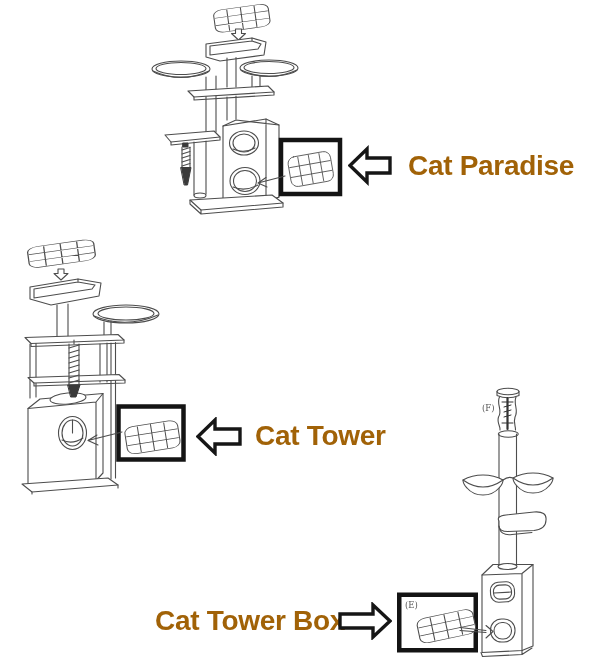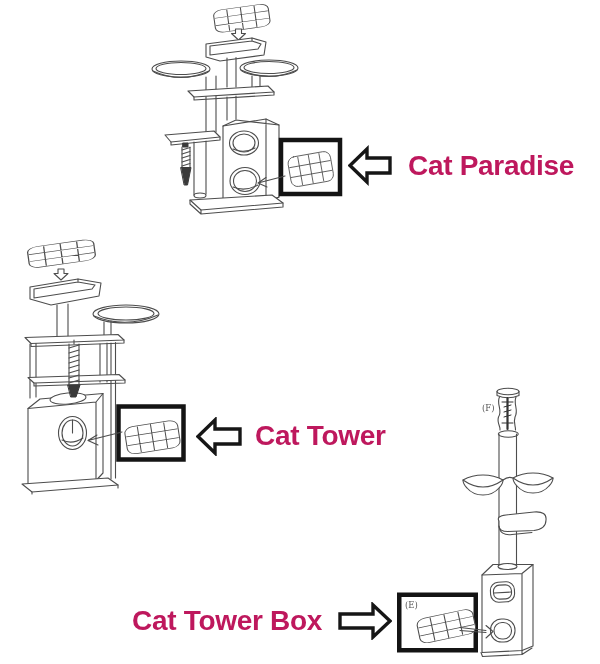--- a/index.html
+++ b/index.html
@@ -16,7 +16,7 @@
   .art .plabel{stroke:none;fill:#555555;font-family:"DejaVu Serif",serif;font-size:8.5px;}
   .block-arrow polygon{fill:#ffffff;stroke:#161616;stroke-width:3.4;stroke-linejoin:miter;}
   .product-label{position:absolute;font-weight:700;font-size:28px;line-height:30px;
-                 color:#be185d;letter-spacing:-0.3px;white-space:nowrap;}
+                 color:#a16207;letter-spacing:-0.3px;white-space:nowrap;}
 </style>
 </head>
 <body>

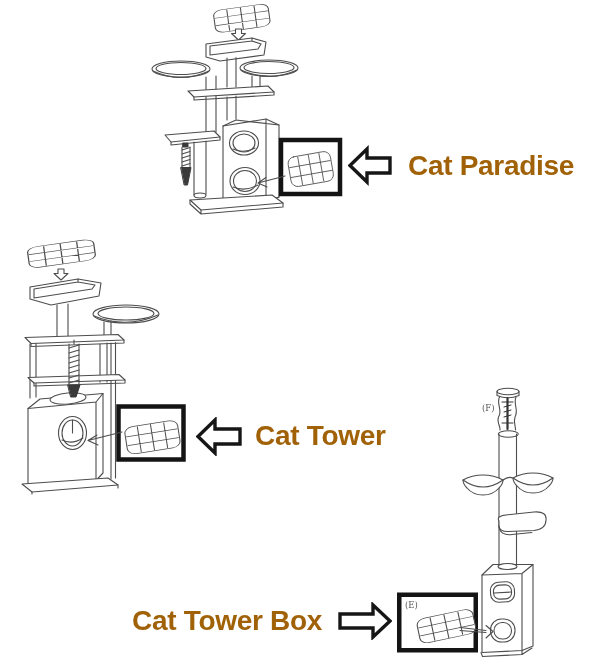--- a/index.html
+++ b/index.html
@@ -172,7 +172,7 @@
   </svg>
   <span class="product-label" style="left:255px;top:421px">Cat Tower</span>
 
-  <span class="product-label" style="left:132px;top:606px">Cat Tower Box</span>
+  <span class="product-label" style="left:155px;top:606px">Cat Tower Box</span>
   <svg class="block-arrow" style="position:absolute;left:338px;top:602px" width="54" height="38" viewBox="0 0 54 38">
     <polygon points="52,19 35,3 35,12 2,12 2,26 35,26 35,35"></polygon>
   </svg>

